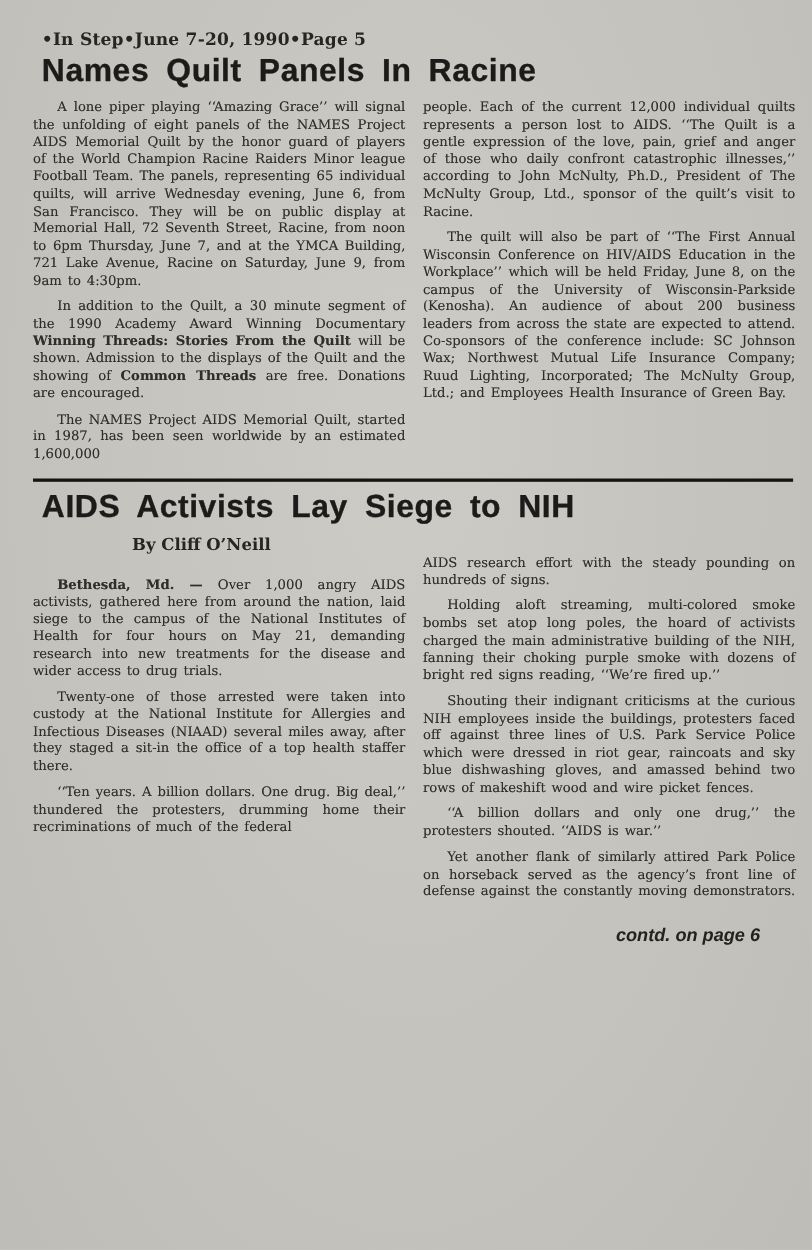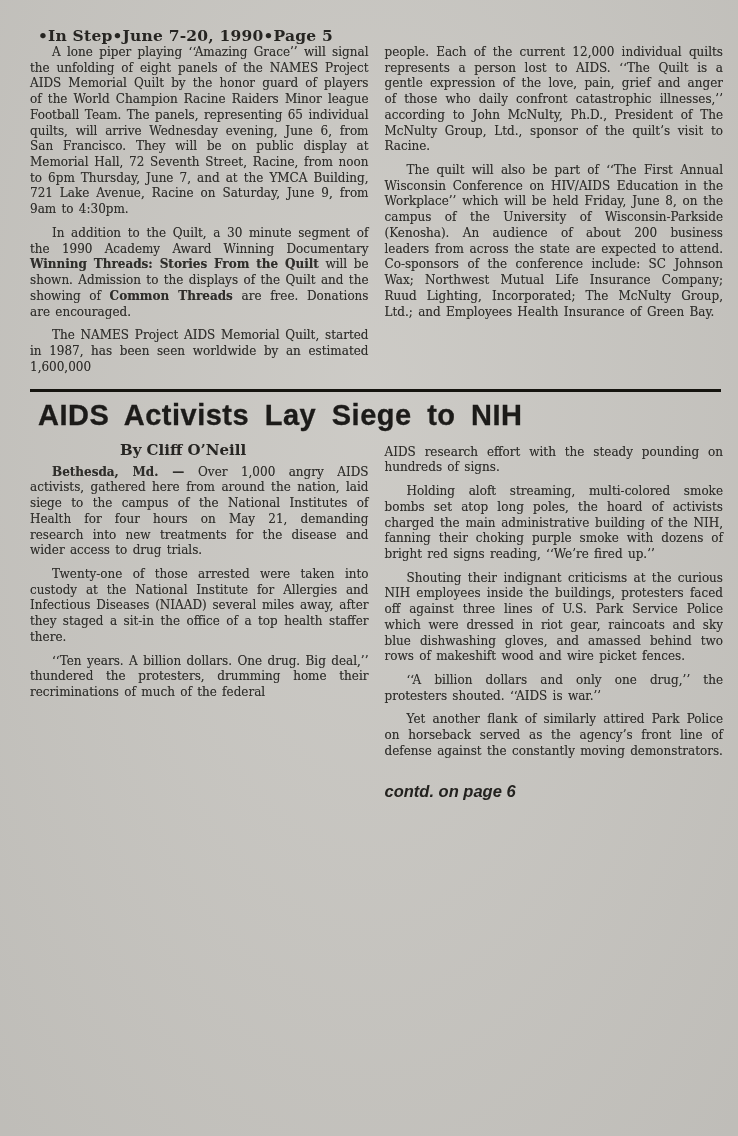--- a/index.html
+++ b/index.html
@@ -91,6 +91,7 @@
   <div class="masthead">•In Step•June 7-20, 1990•Page 5</div>
 
   <section>
+    <h1 class="headline">Names Quilt Panels In Racine</h1>
     <div class="columns">
       <div class="col col-left">
           <p class="para"><span>A lone piper playing ‘‘Amazing Grace’’ will signal the unfolding of eight panels of the NAMES Project AIDS Memorial Quilt by the honor guard of players of the World Champion Racine Raiders Minor league Football Team. The panels, representing 65 individual quilts, will arrive Wednesday evening, June 6, from San Francisco. They will be on public display at Memorial Hall, 72 Seventh Street, Racine, from noon to 6pm Thursday, June 7, and at the YMCA Building, 721 Lake Avenue, Racine on Saturday, June 9, from 9am to 4:30pm.</span></p>

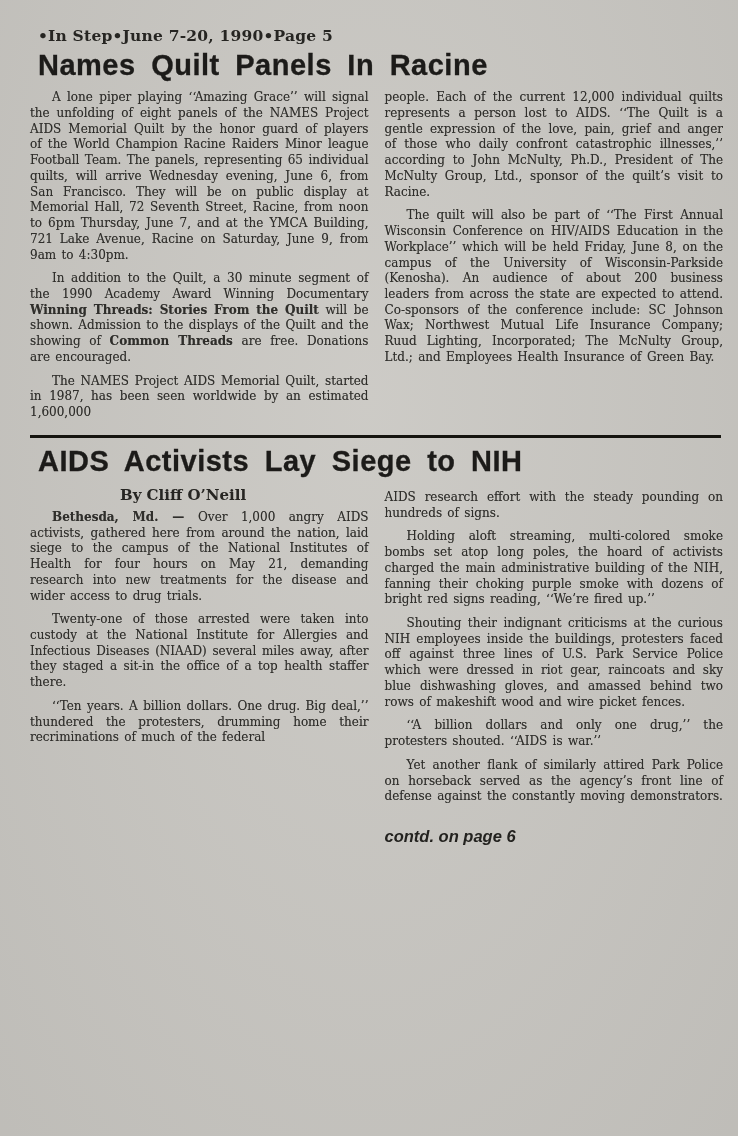--- a/index.html
+++ b/index.html
@@ -67,7 +67,7 @@
     font-family:"DejaVu Serif", serif;
     font-weight:bold;
     font-size:15px;
-    margin:2px 0 4px 90px;
+    margin:2px 0 18px 90px;
     color:#262522;
   }
   .art2 .col-right{padding-top:0;margin-top:-18px;}

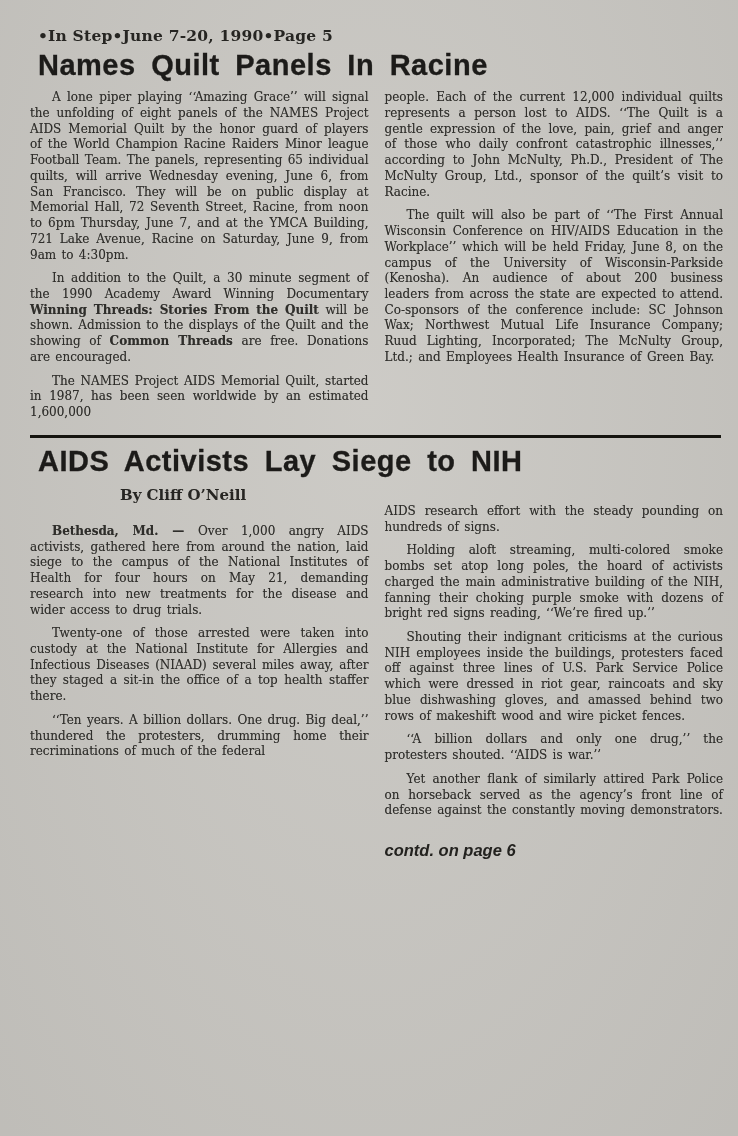--- a/index.html
+++ b/index.html
@@ -77,7 +77,7 @@
     font-weight:bold;
     font-style:italic;
     font-size:16.5px;
-    text-align:left;
+    text-align:right;
     padding-right:32px;
     margin-top:22px;
     color:#23221f;

